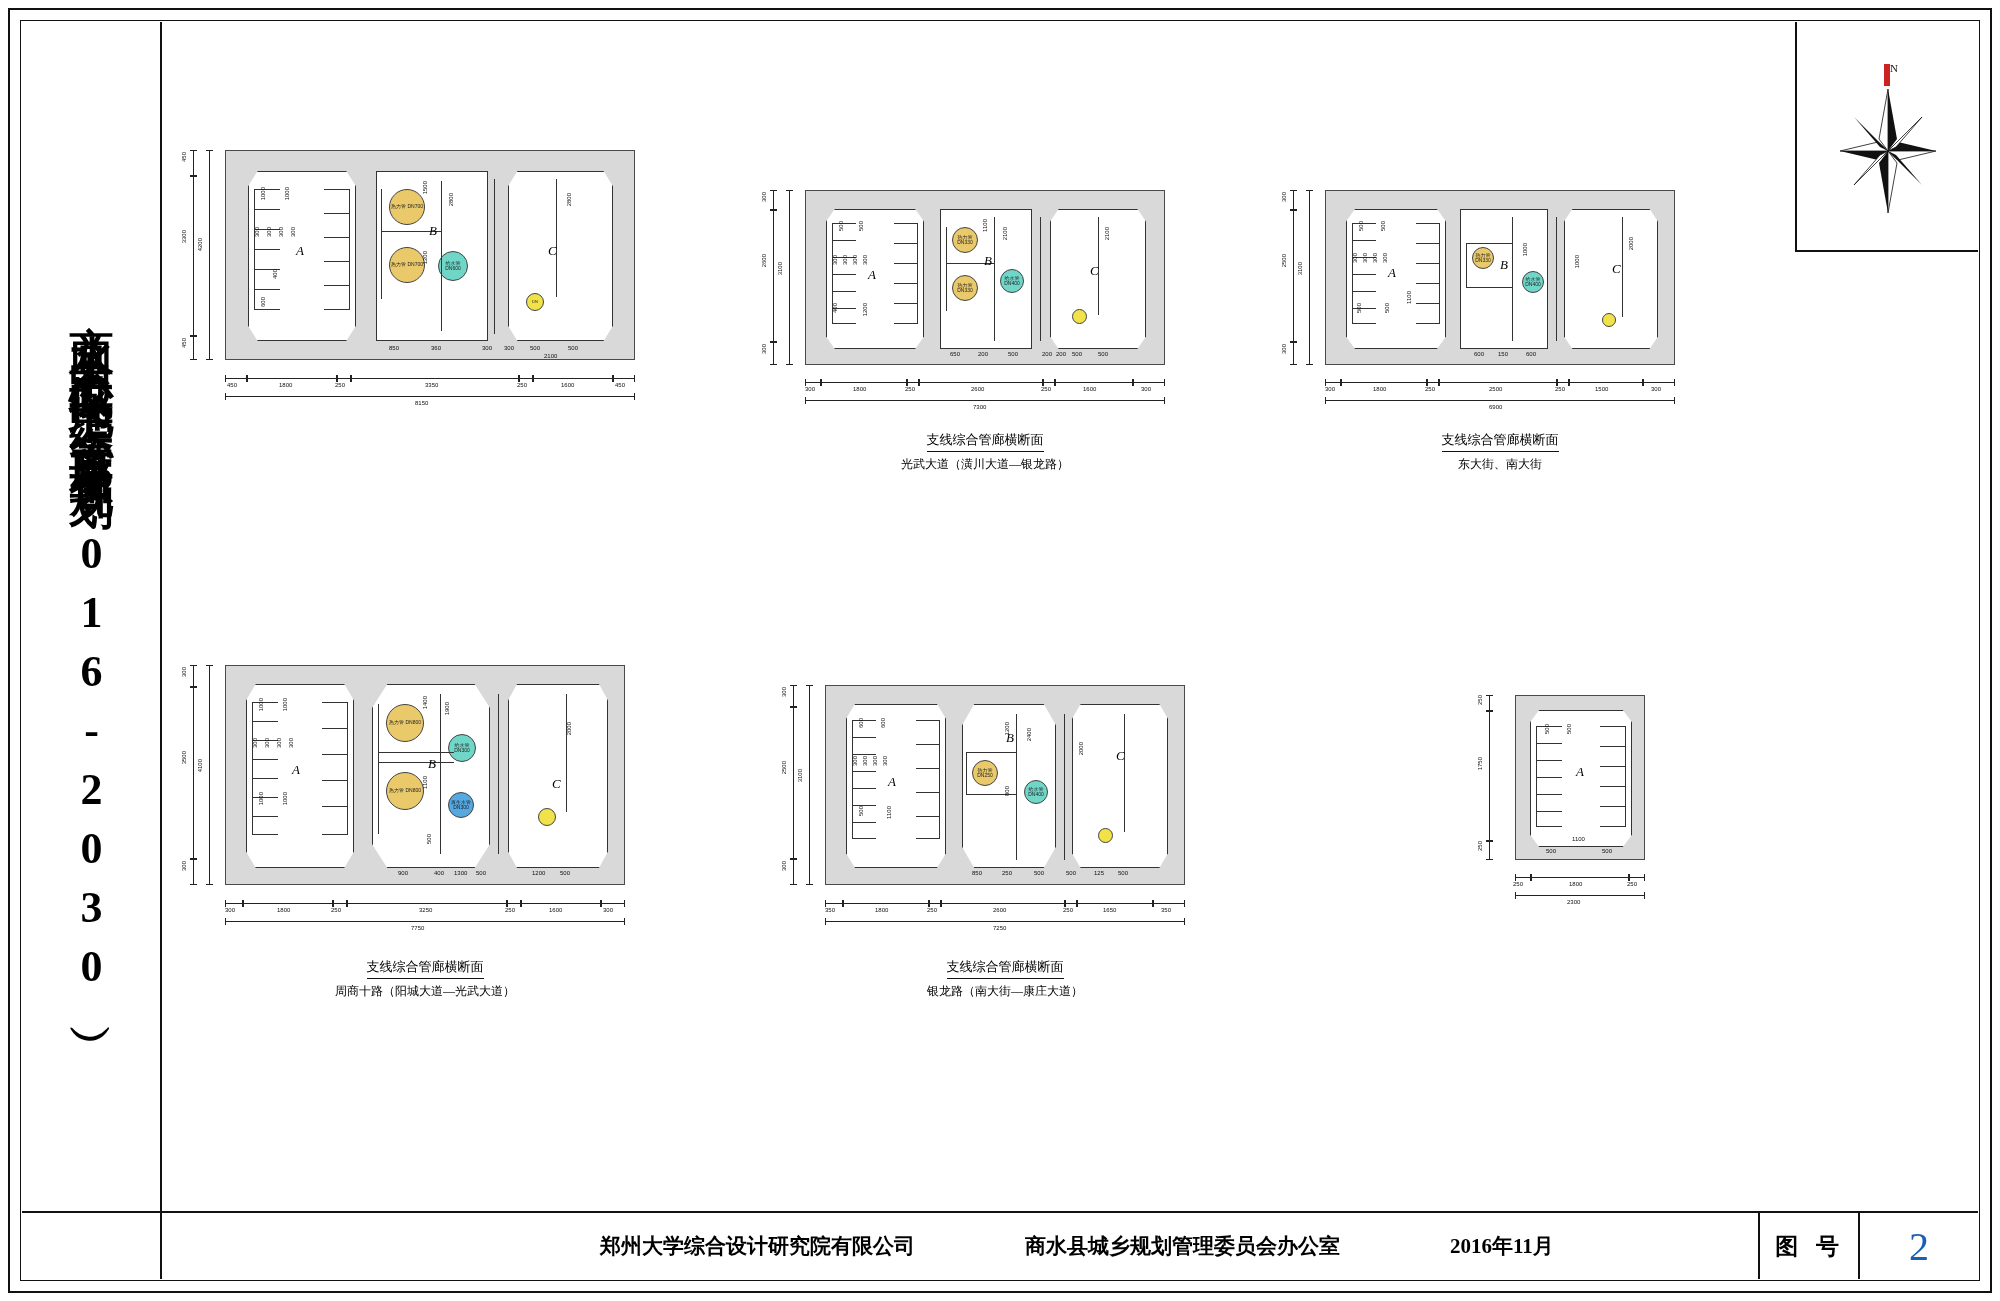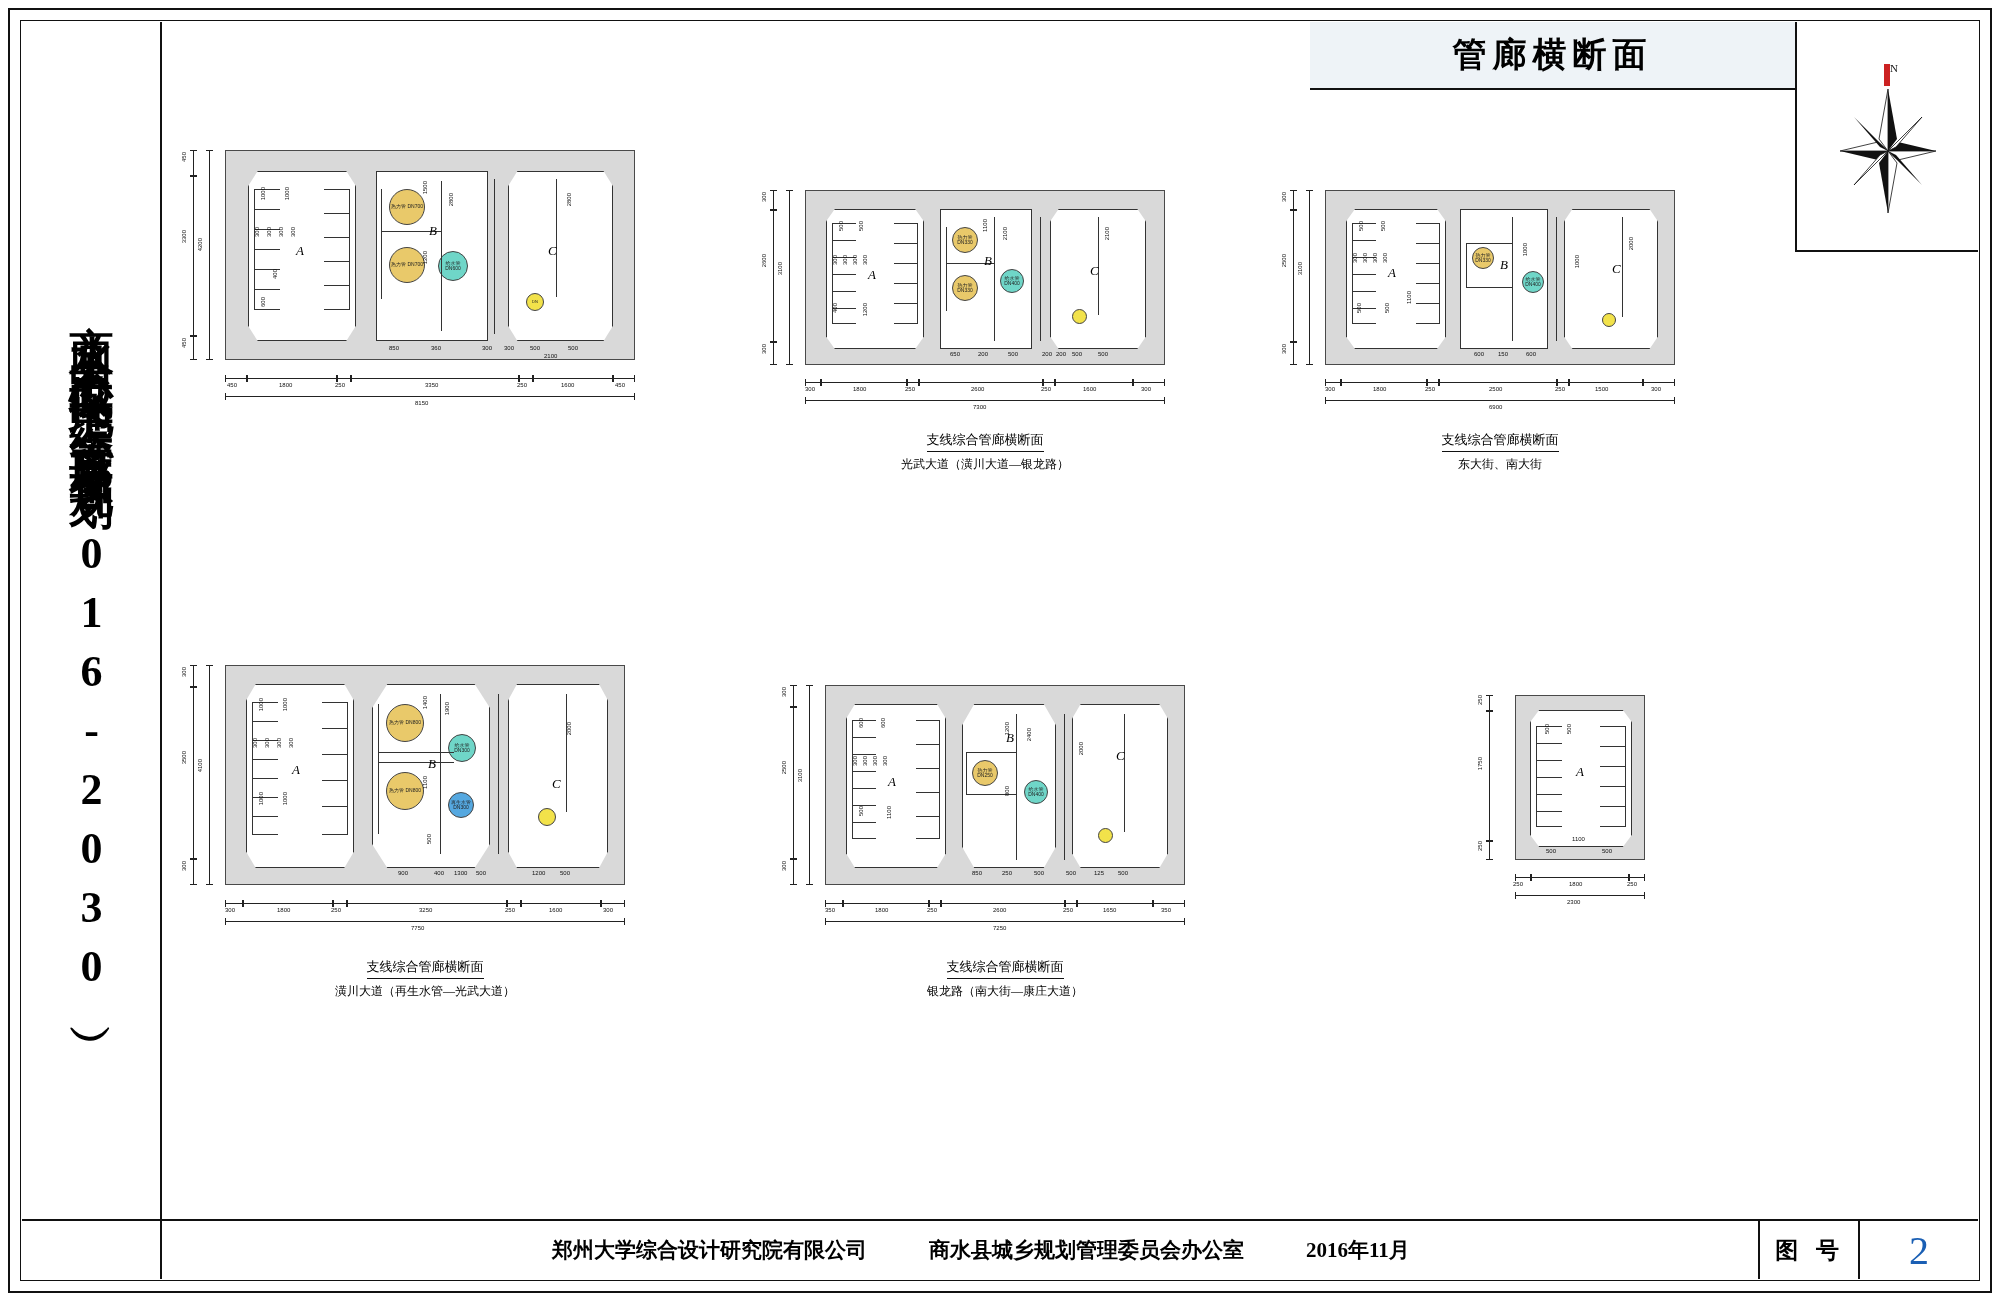--- a/index.html
+++ b/index.html
@@ -77,9 +77,6 @@
     <span>商水县中心城区地下综合管廊专项规划（2016-2030）</span>
   </div>
 
-  <div class="title-box">
-    <span>管廊横断面</span>
-  </div>
 
   <div class="compass-box">
     <svg class="compass" width="120" height="170" viewBox="0 0 120 170">

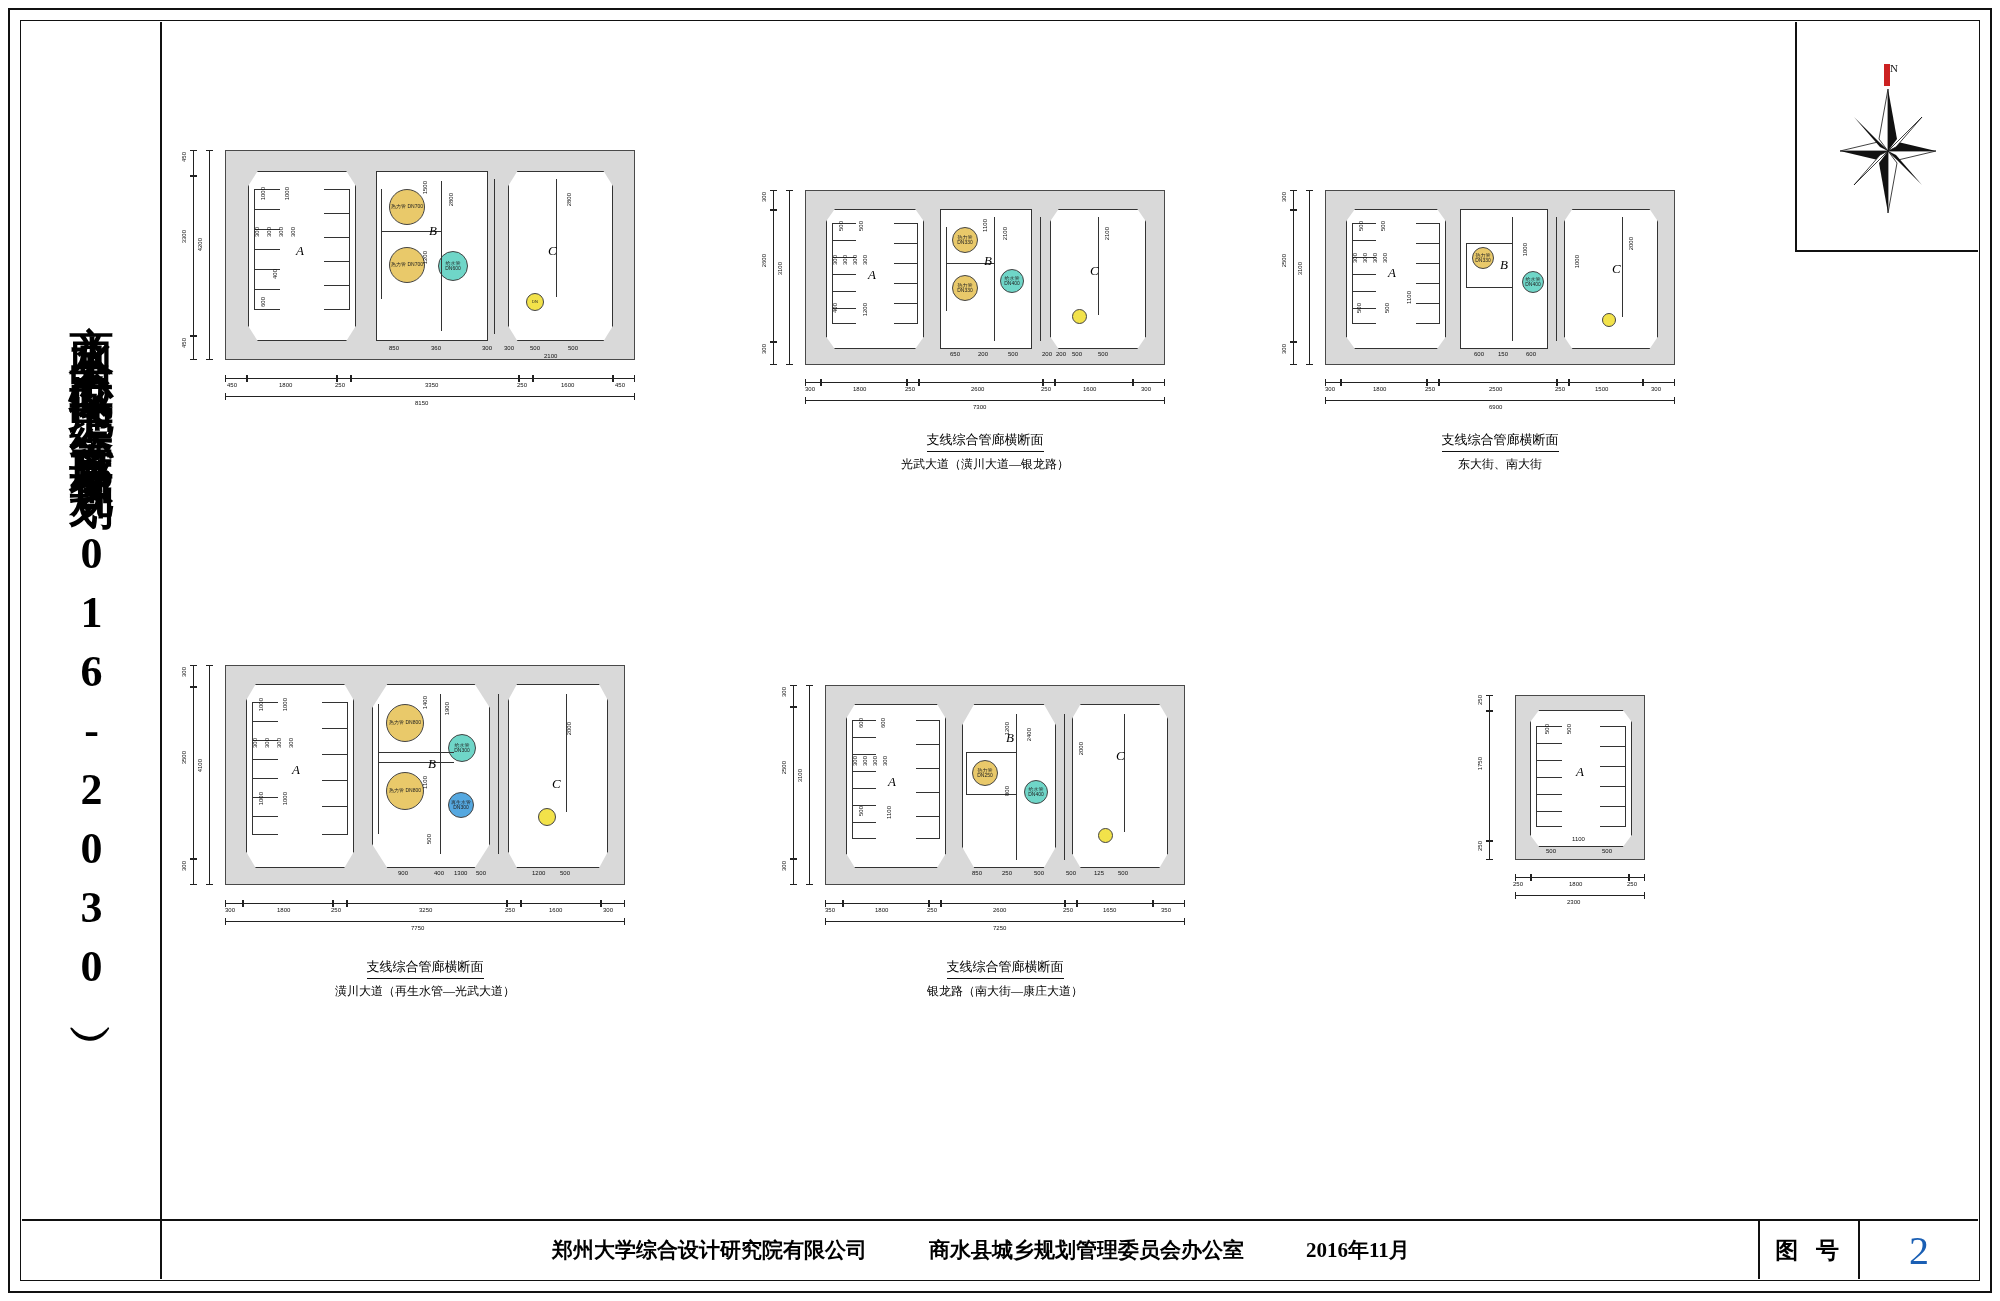--- a/index.html
+++ b/index.html
@@ -514,7 +514,7 @@
 
       <div class="cap" style="left:80px;top:292px;width:340px;">
         <span class="t1">支线综合管廊横断面</span>
-        <span class="t2">潢川大道（再生水管—光武大道）</span>
+        <span class="t2">周商十路（阳城大道—光武大道）</span>
       </div>
     </div>
 

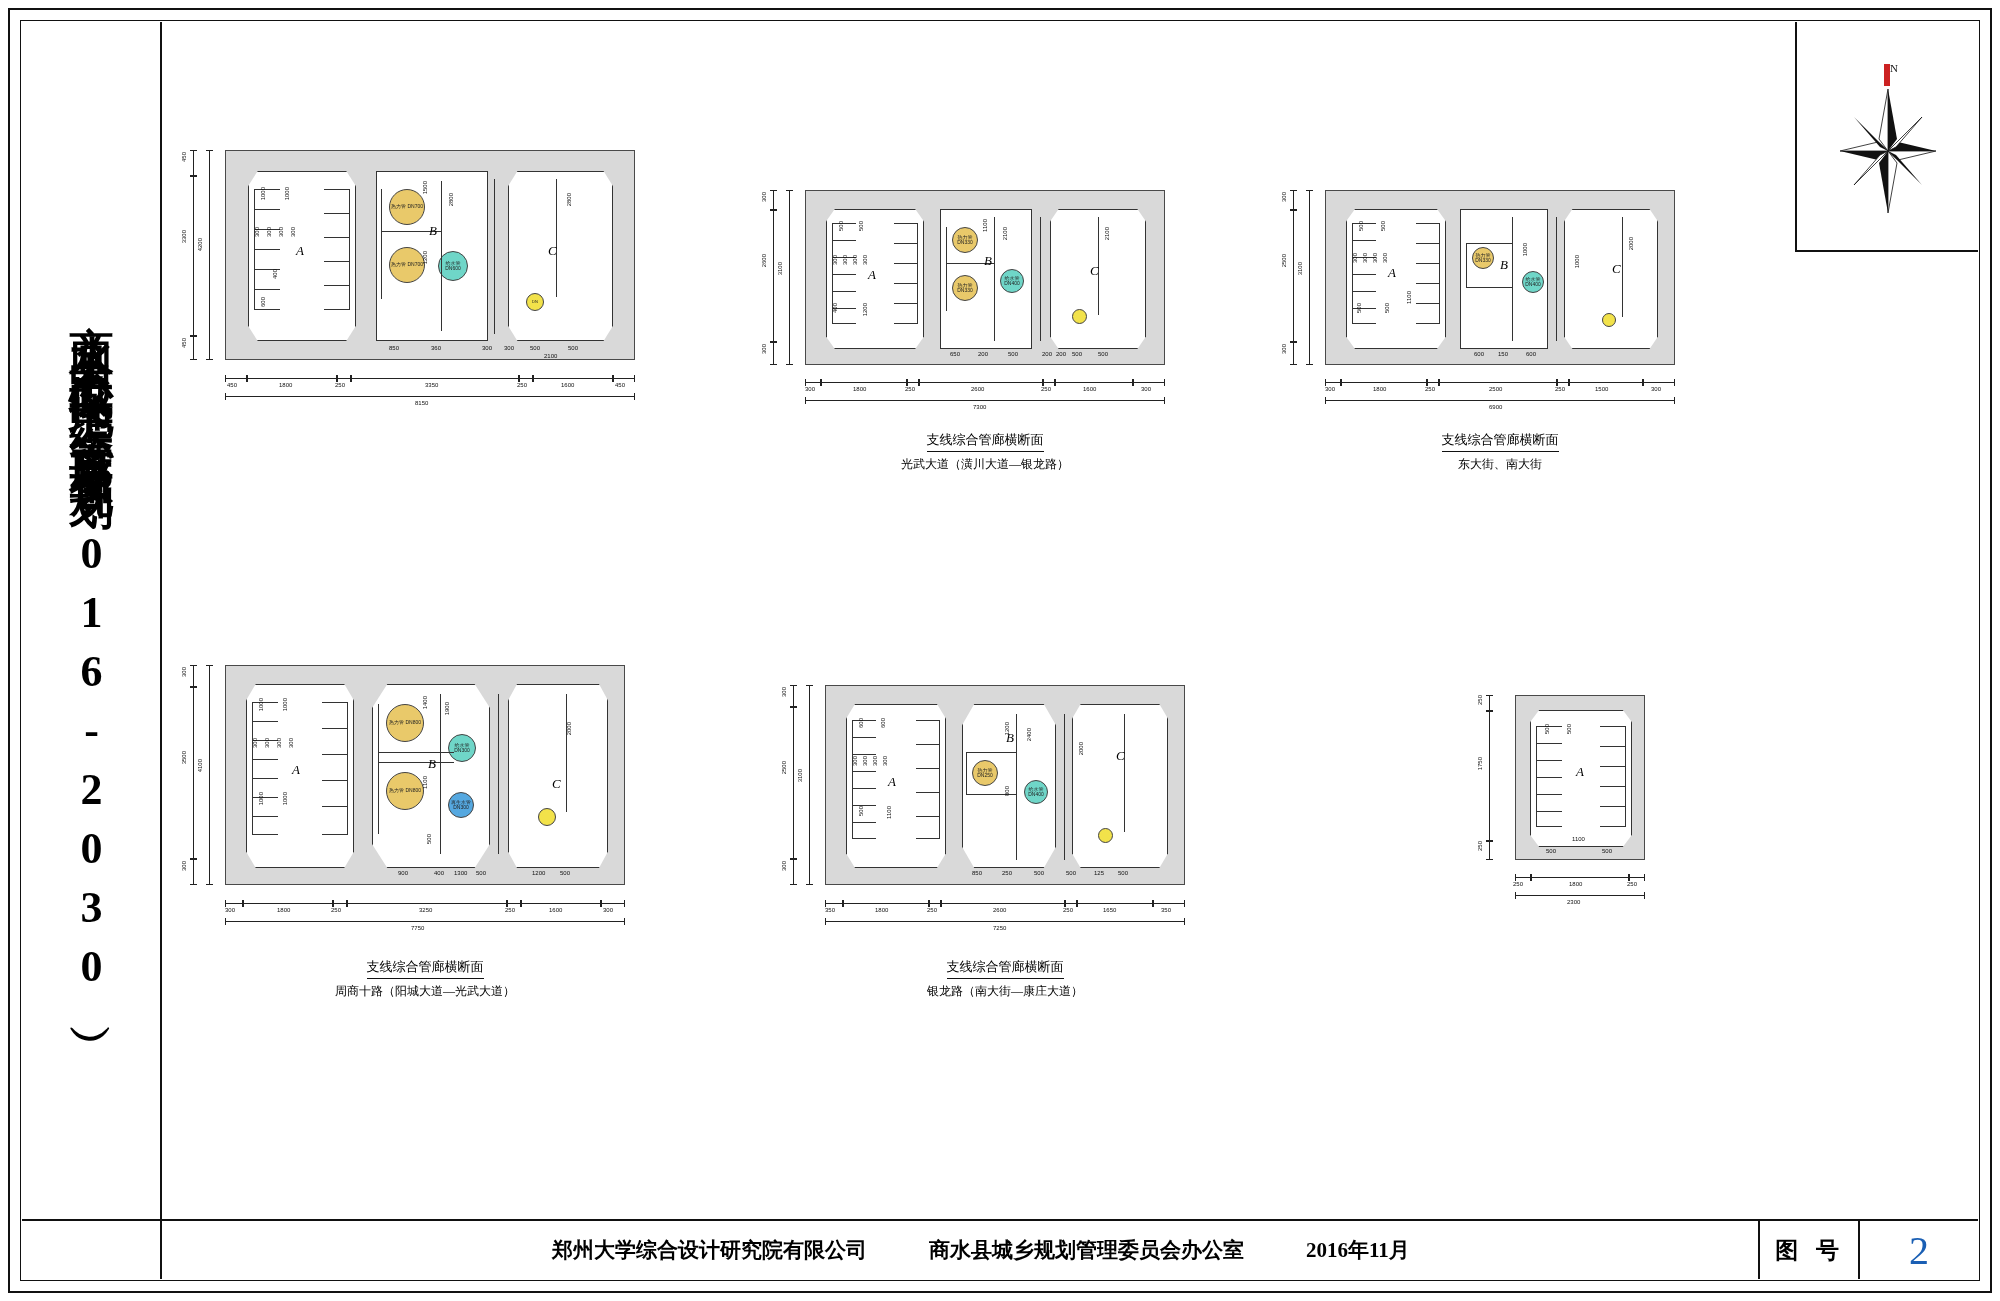--- a/index.html
+++ b/index.html
@@ -21,7 +21,7 @@
   .compass{position:absolute;left:50%;top:52%;transform:translate(-50%,-50%);}
 
   
-  .footer{position:absolute;left:22px;right:22px;bottom:22px;height:60px;border-top:2px solid #111;box-sizing:border-box;display:flex;align-items:center;}
+  .footer{position:absolute;left:22px;right:22px;bottom:22px;height:68px;border-top:2px solid #111;box-sizing:border-box;display:flex;align-items:center;gap:48px;}
   .footer .f-spacer{width:530px;}
   .footer .f-item{font-family:"Liberation Serif",serif;font-weight:bold;font-size:21px;margin-right:62px;white-space:nowrap;}
   .footer .f-num-label{position:absolute;right:118px;top:0;height:100%;display:flex;align-items:center;justify-content:center;width:100px;border-left:2px solid #111;font-family:"Liberation Serif",serif;font-weight:bold;font-size:23px;letter-spacing:6px;}

